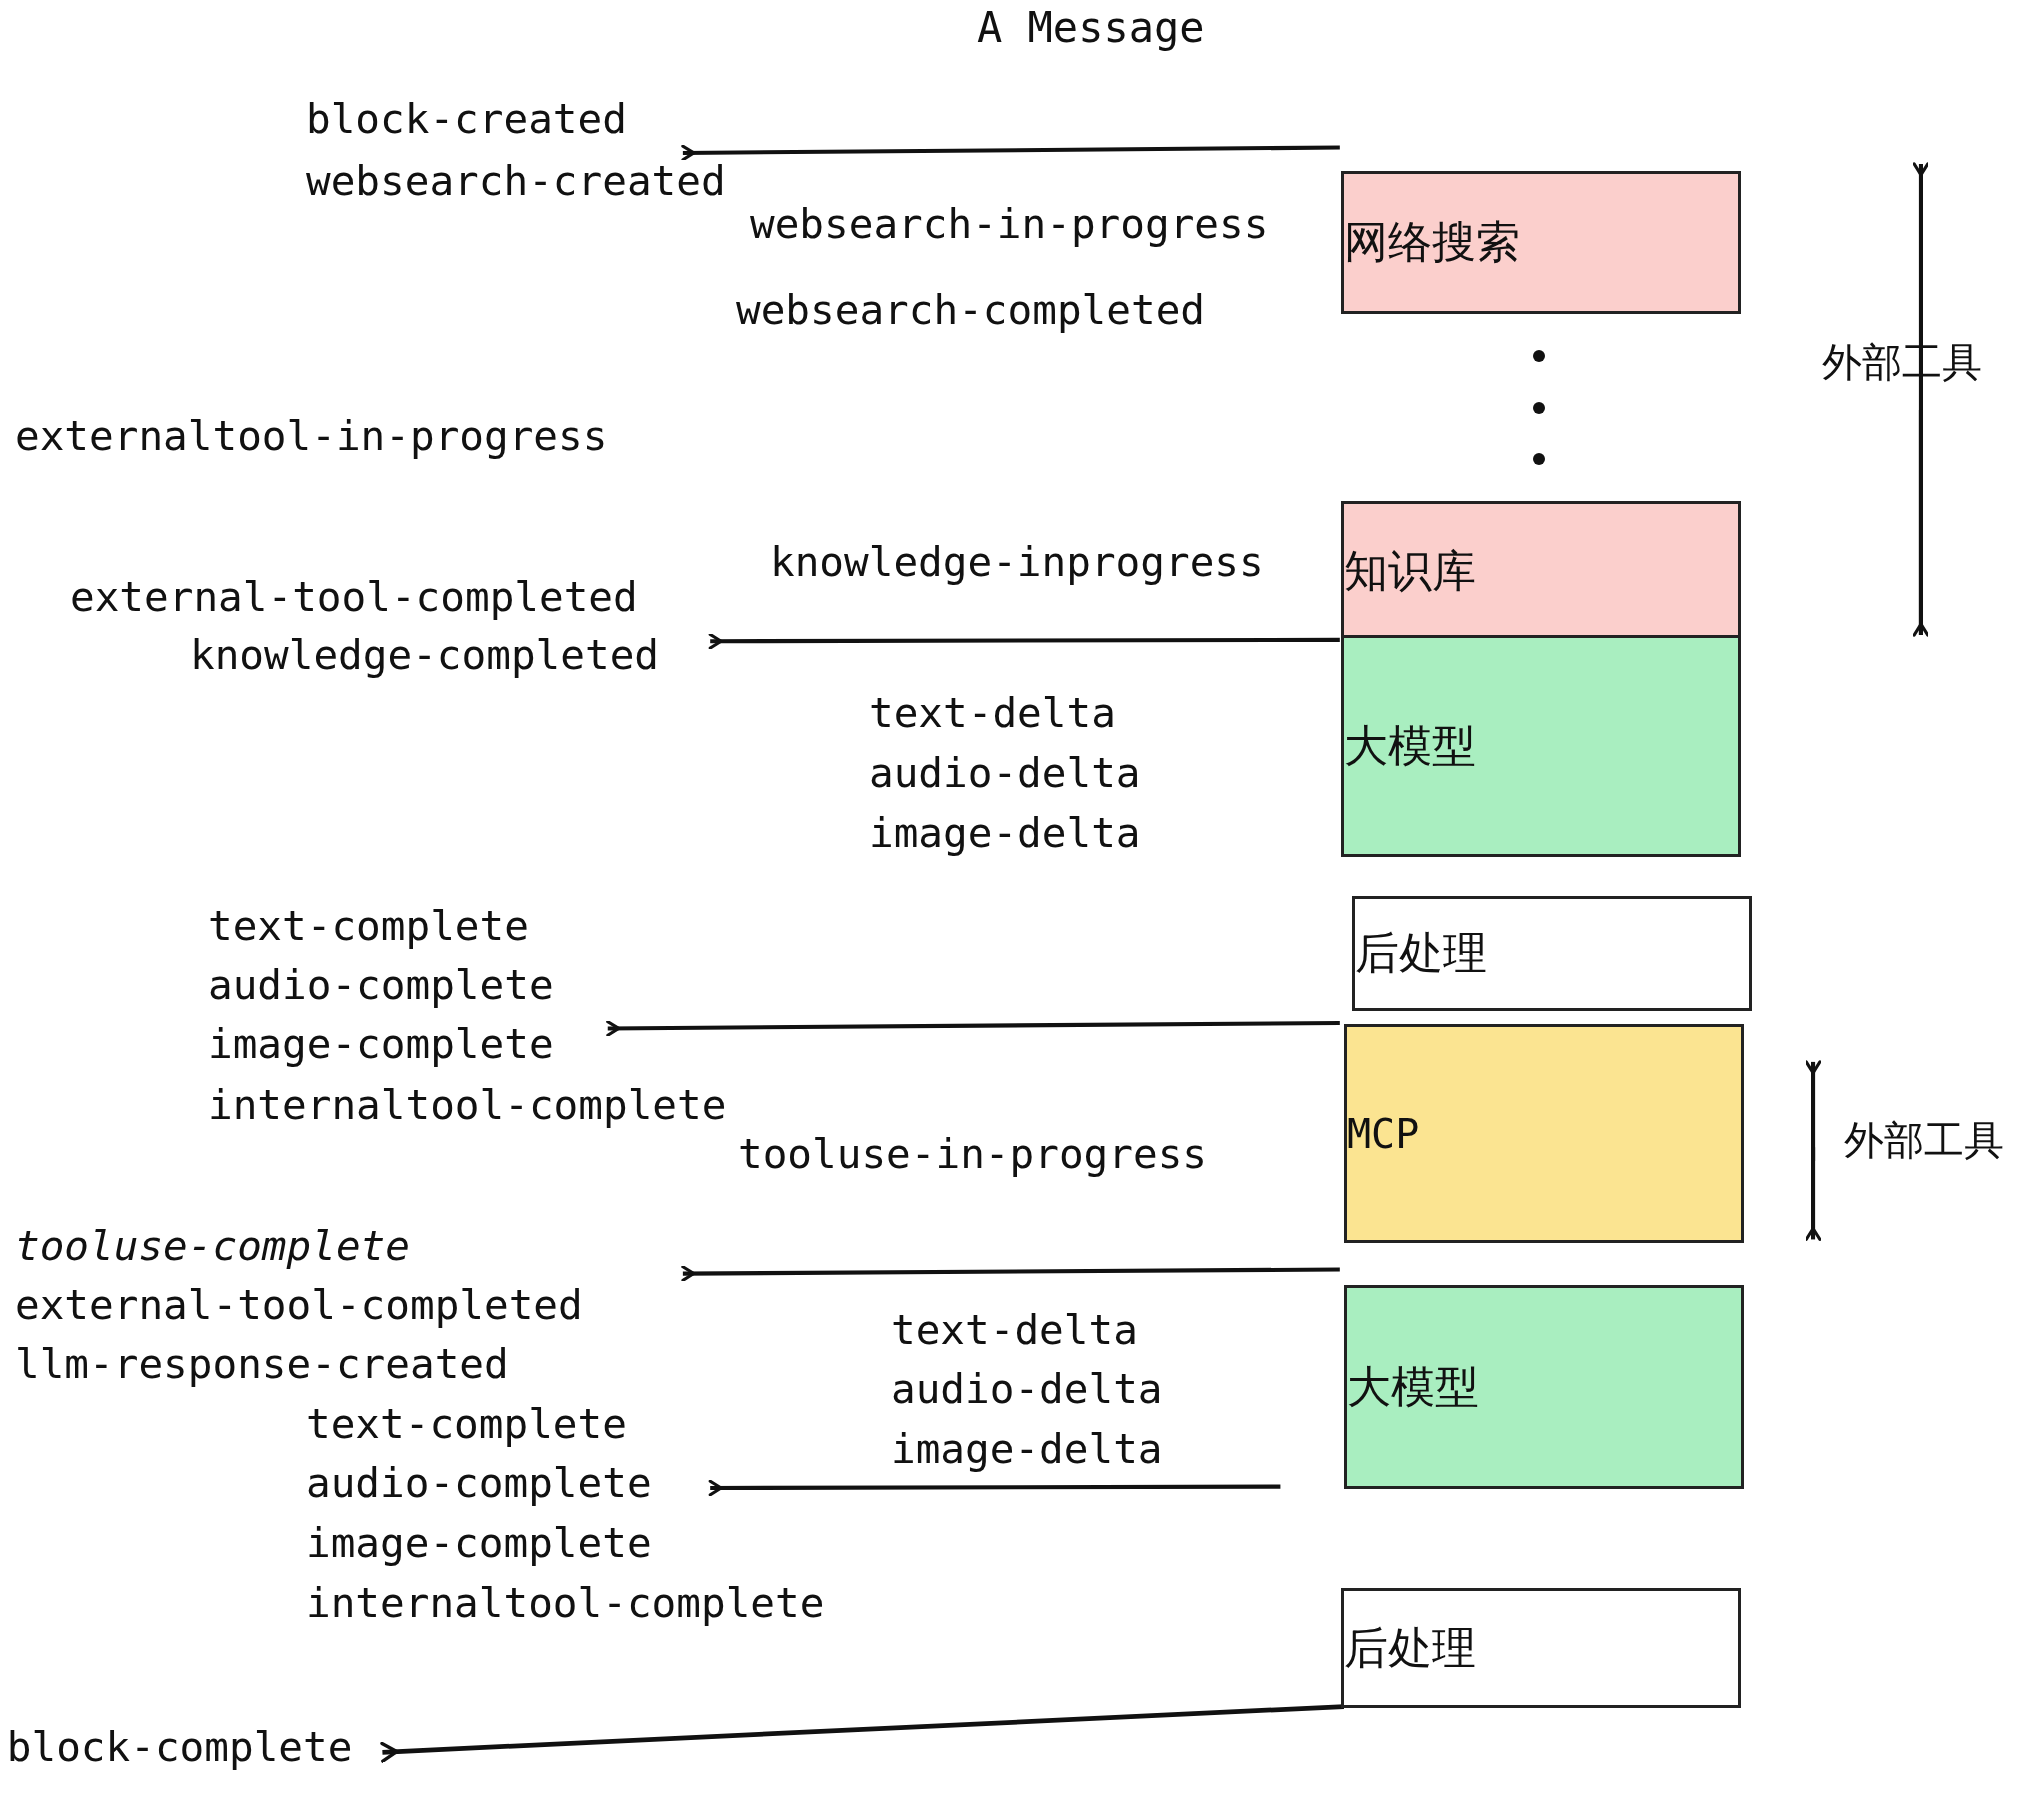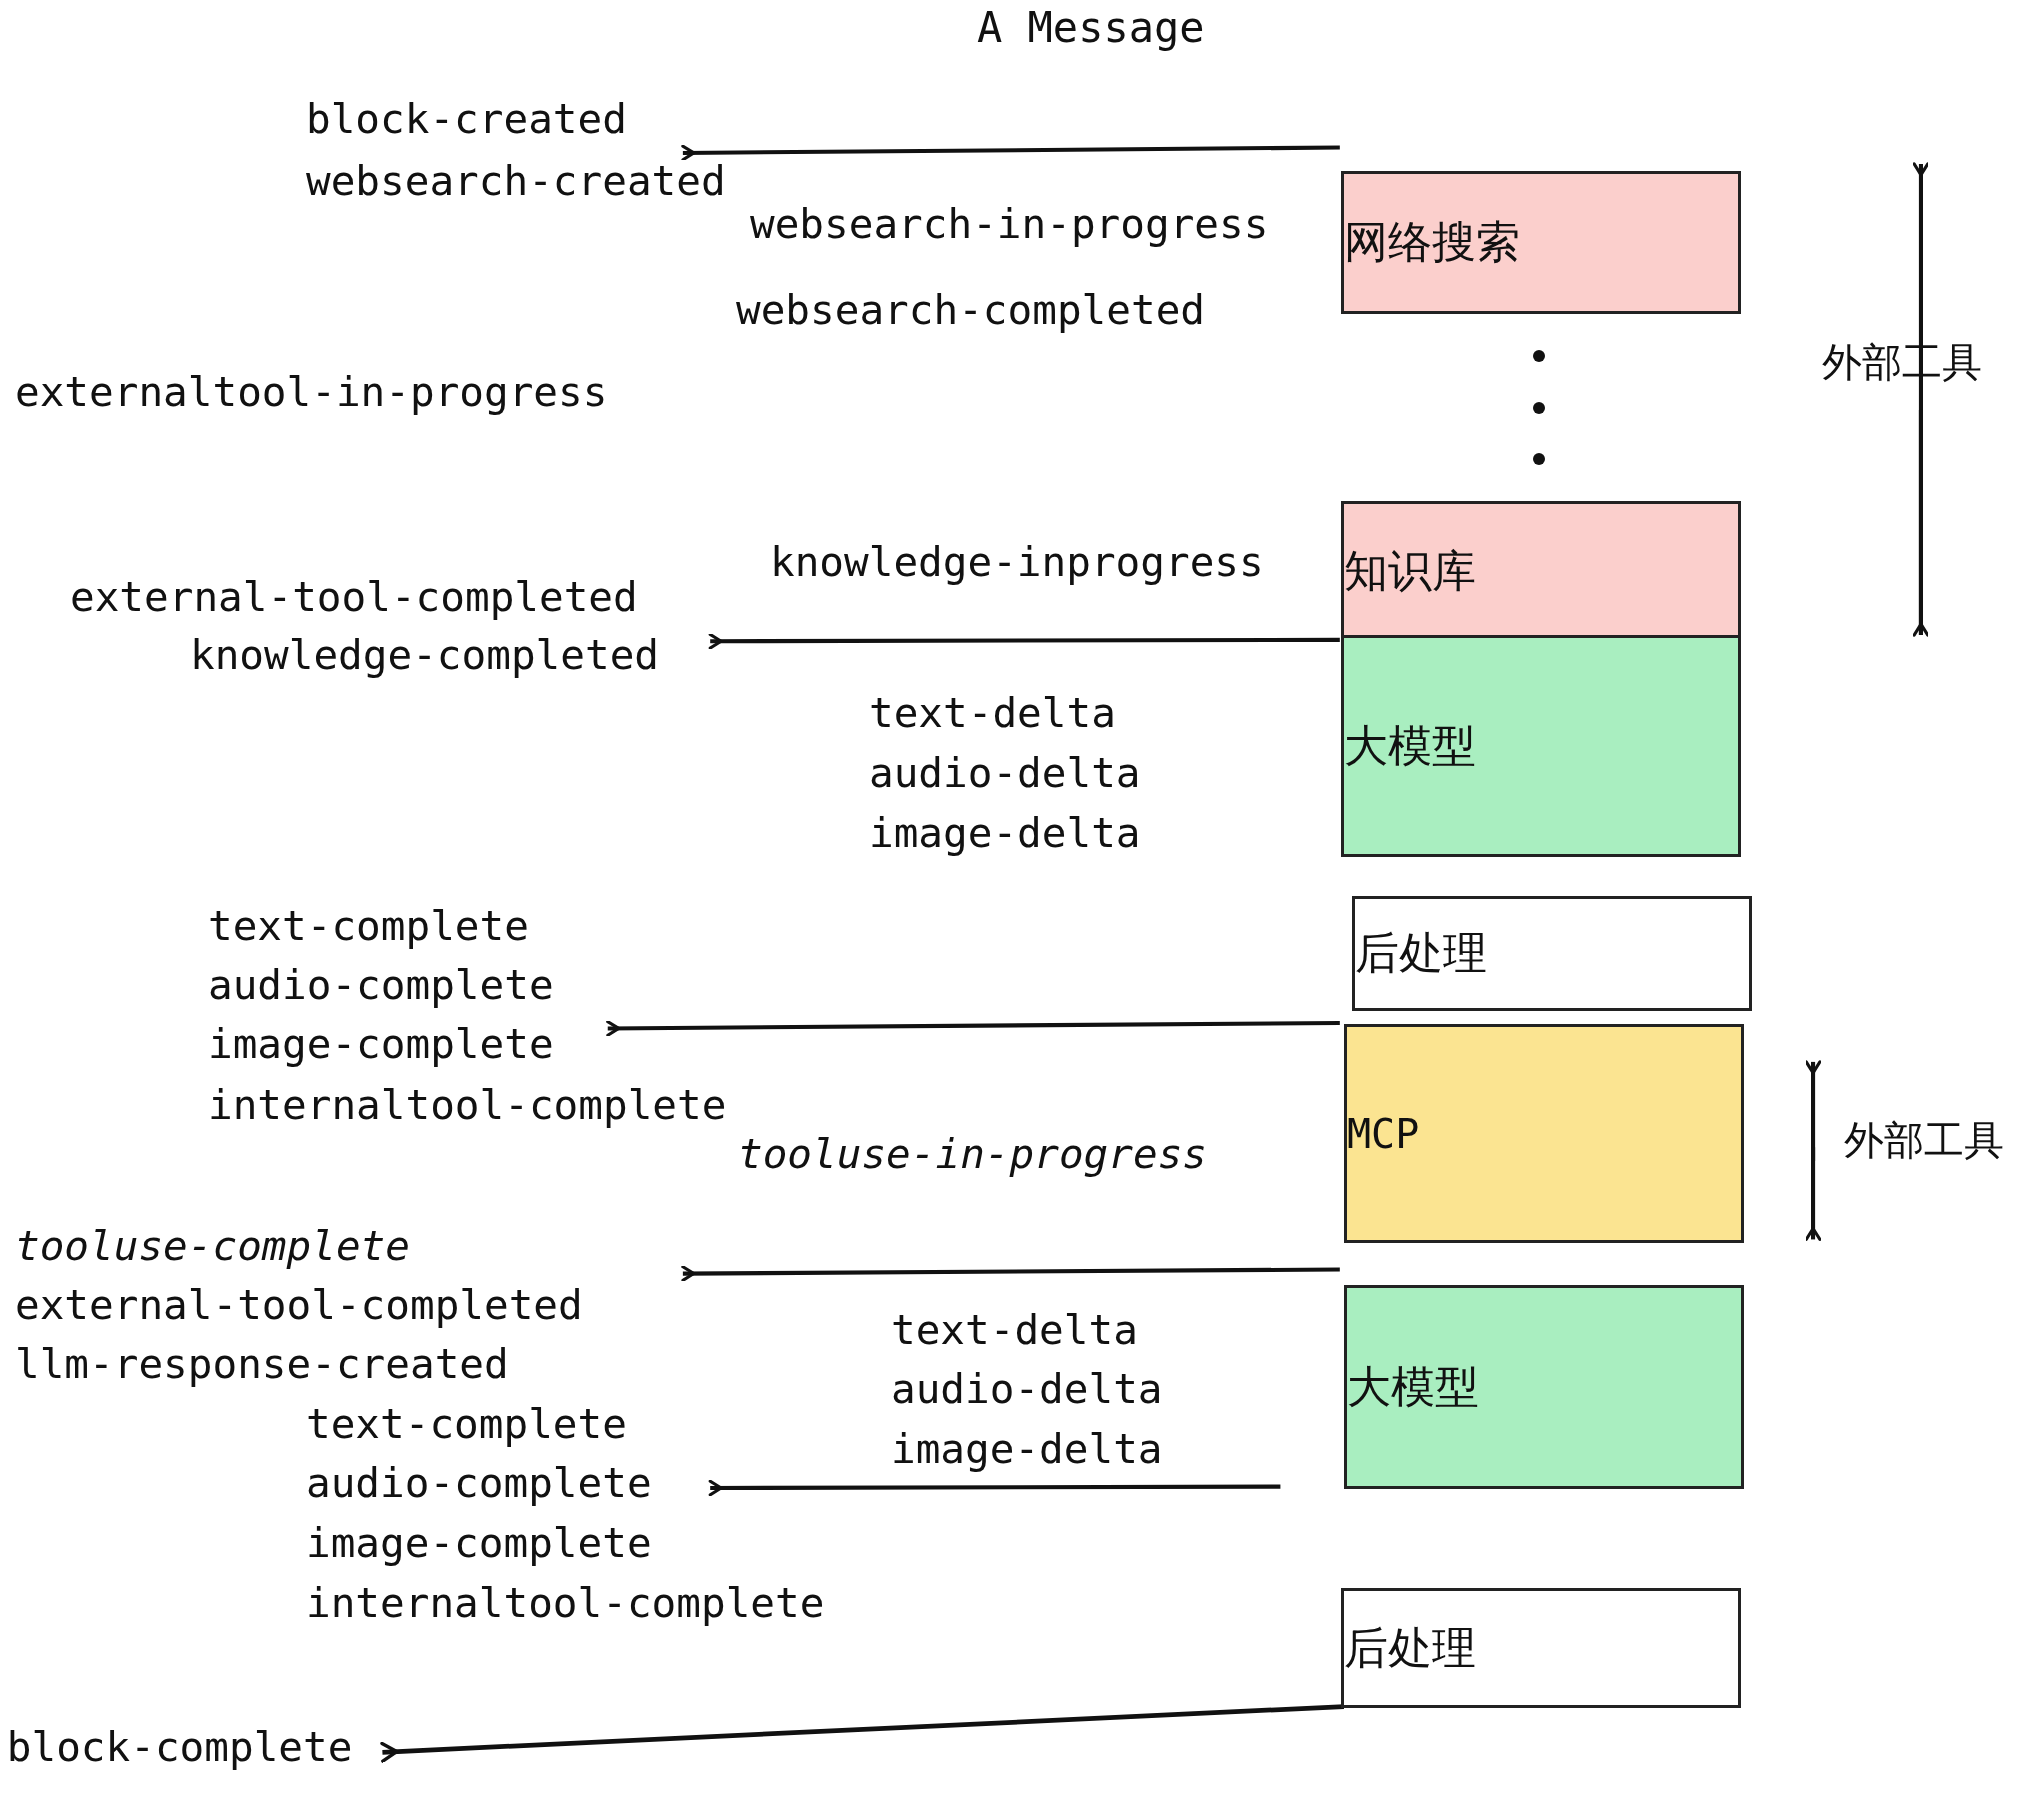--- a/index.html
+++ b/index.html
@@ -108,7 +108,7 @@
 
   <div class="ev" style="left:736px; top:290px;">websearch-completed</div>
 
-  <div class="ev" style="left:15px; top:372px;">externaltool-in-progress</div>
+  <div class="ev" style="left:15px; top:416px;">externaltool-in-progress</div>
 
   <div class="ev" style="left:770px; top:542px;">knowledge-inprogress</div>
 

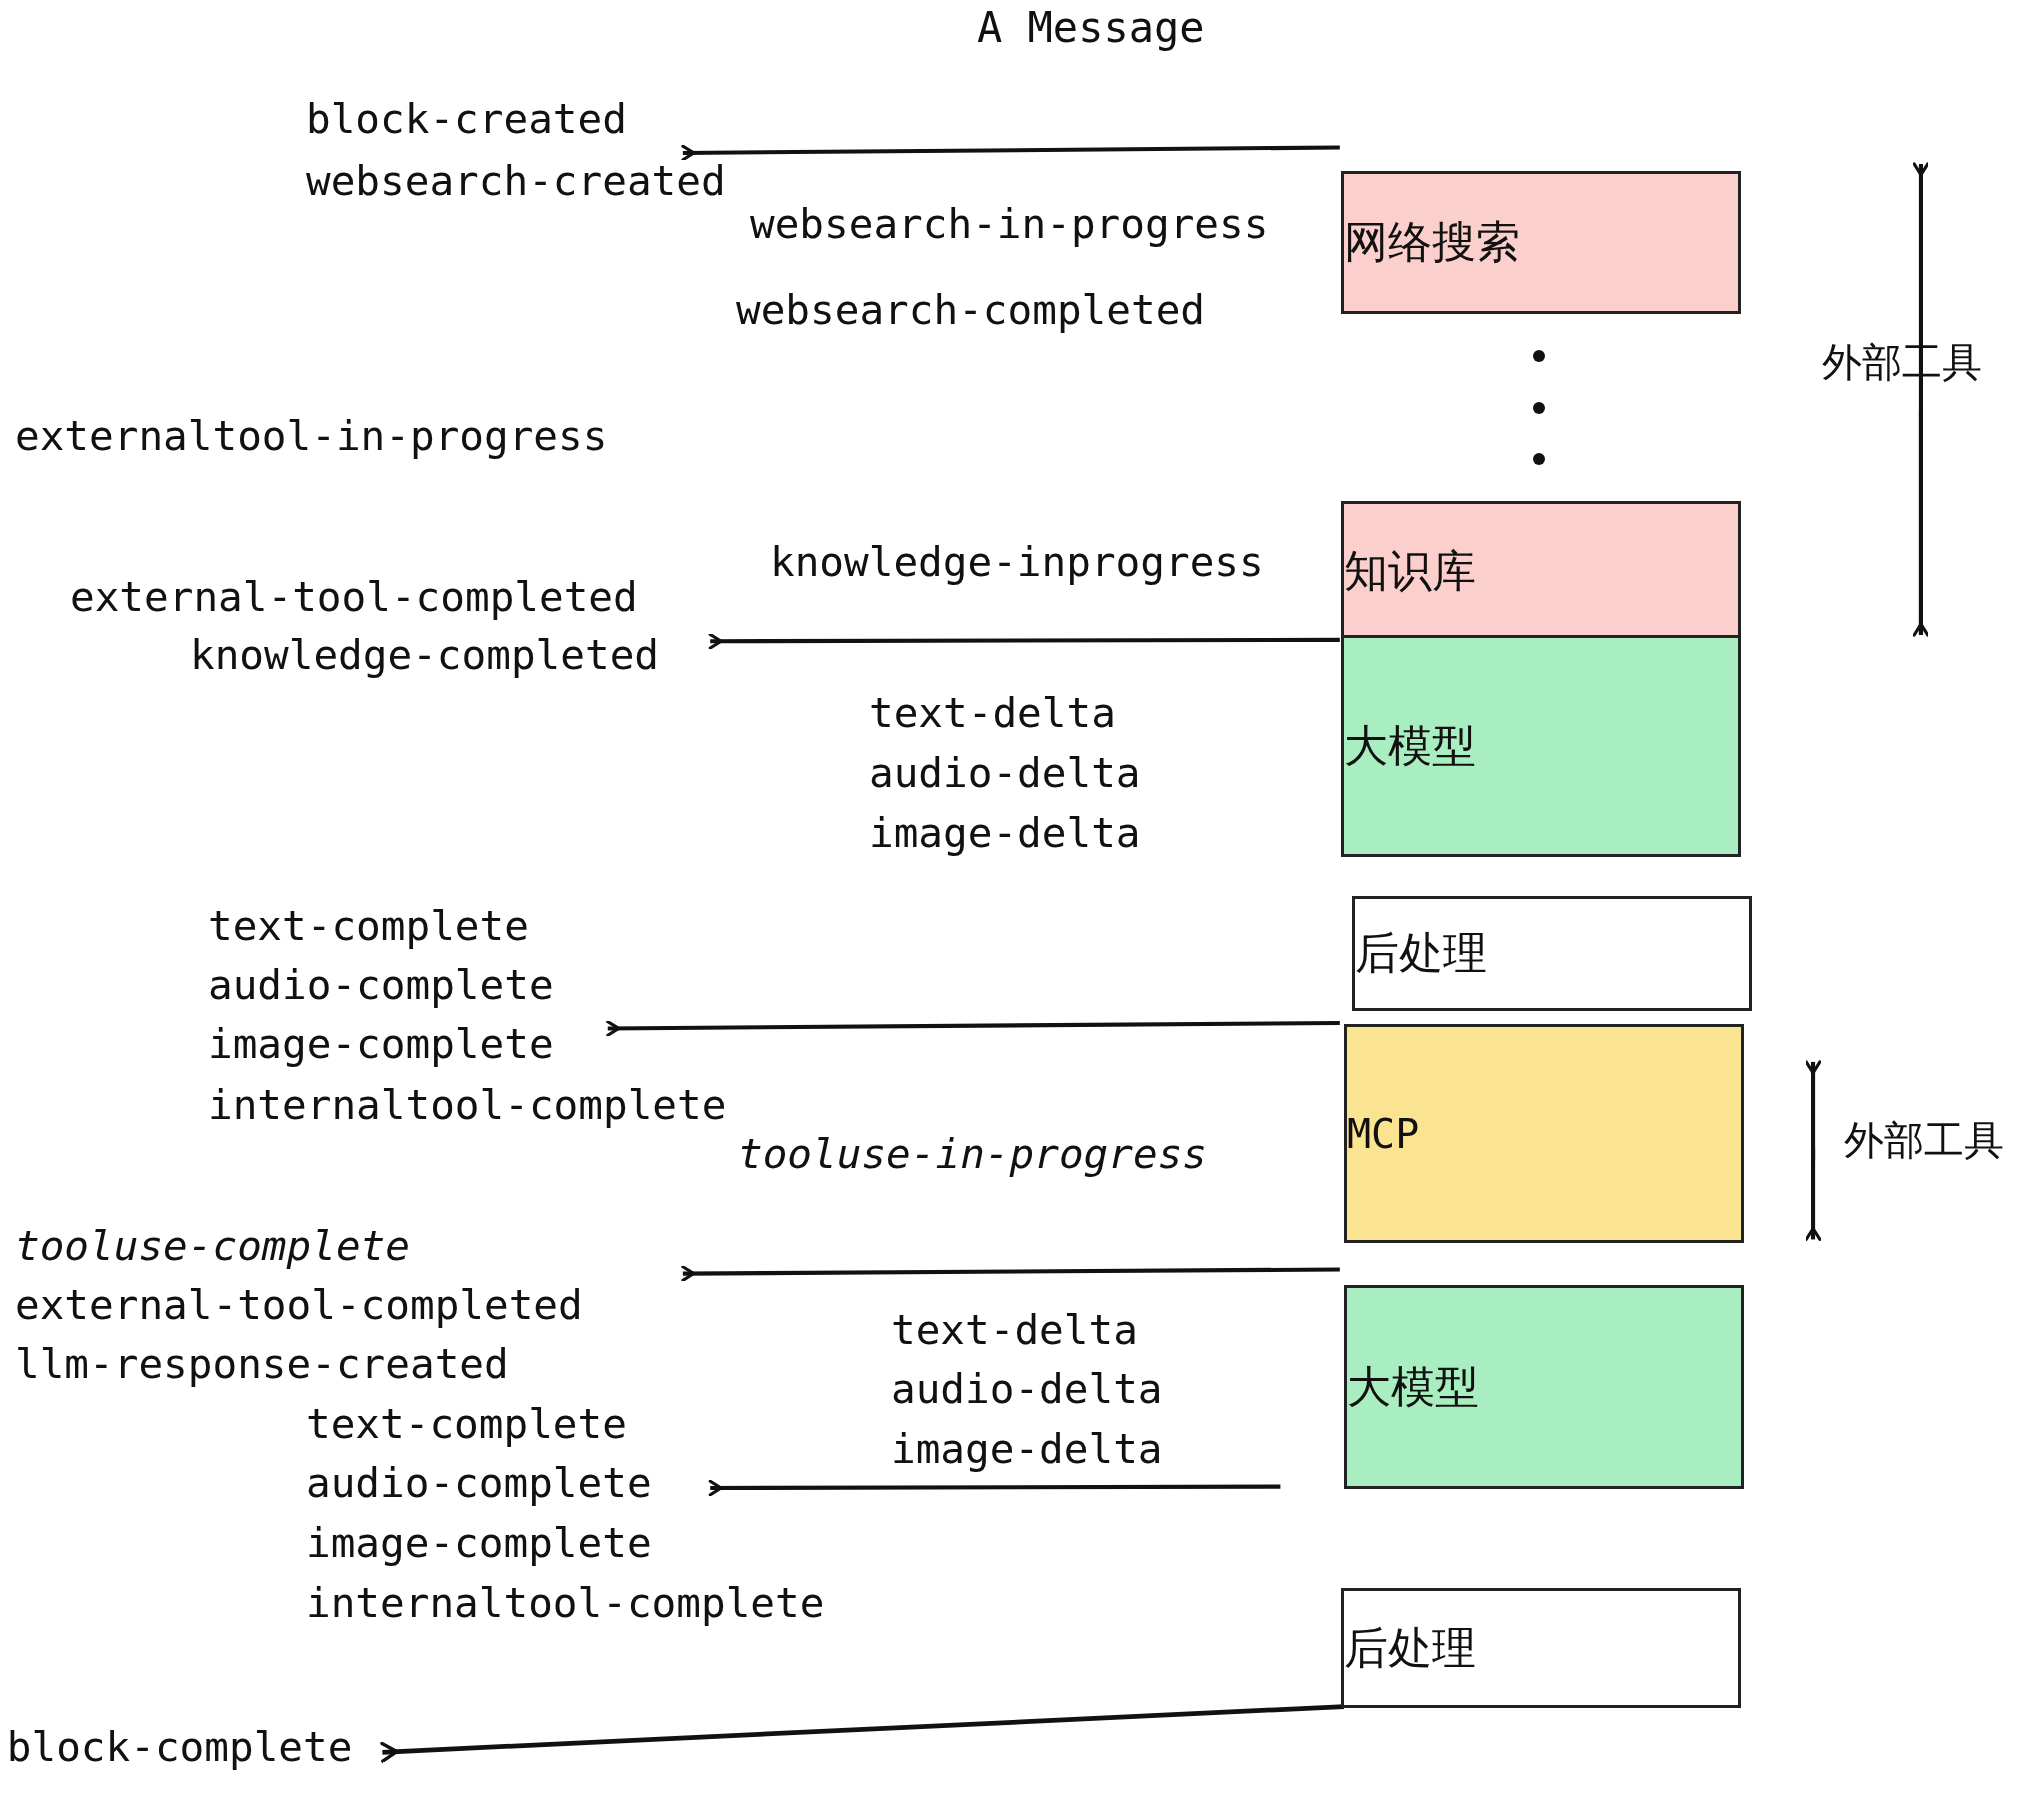--- a/index.html
+++ b/index.html
@@ -130,7 +130,7 @@
 
   <div class="ev" style="left:208px; top:1085px;">internaltool-complete</div>
 
-  <div class="ev" style="left:738px; top:1134px;font-style:italic;">tooluse-in-progress</div>
+  <div class="ev" style="left:738px; top:1134px;">tooluse-in-progress</div>
 
   <div class="ev" style="left:15px; top:1226px;font-style:italic;">tooluse-complete</div>
 

